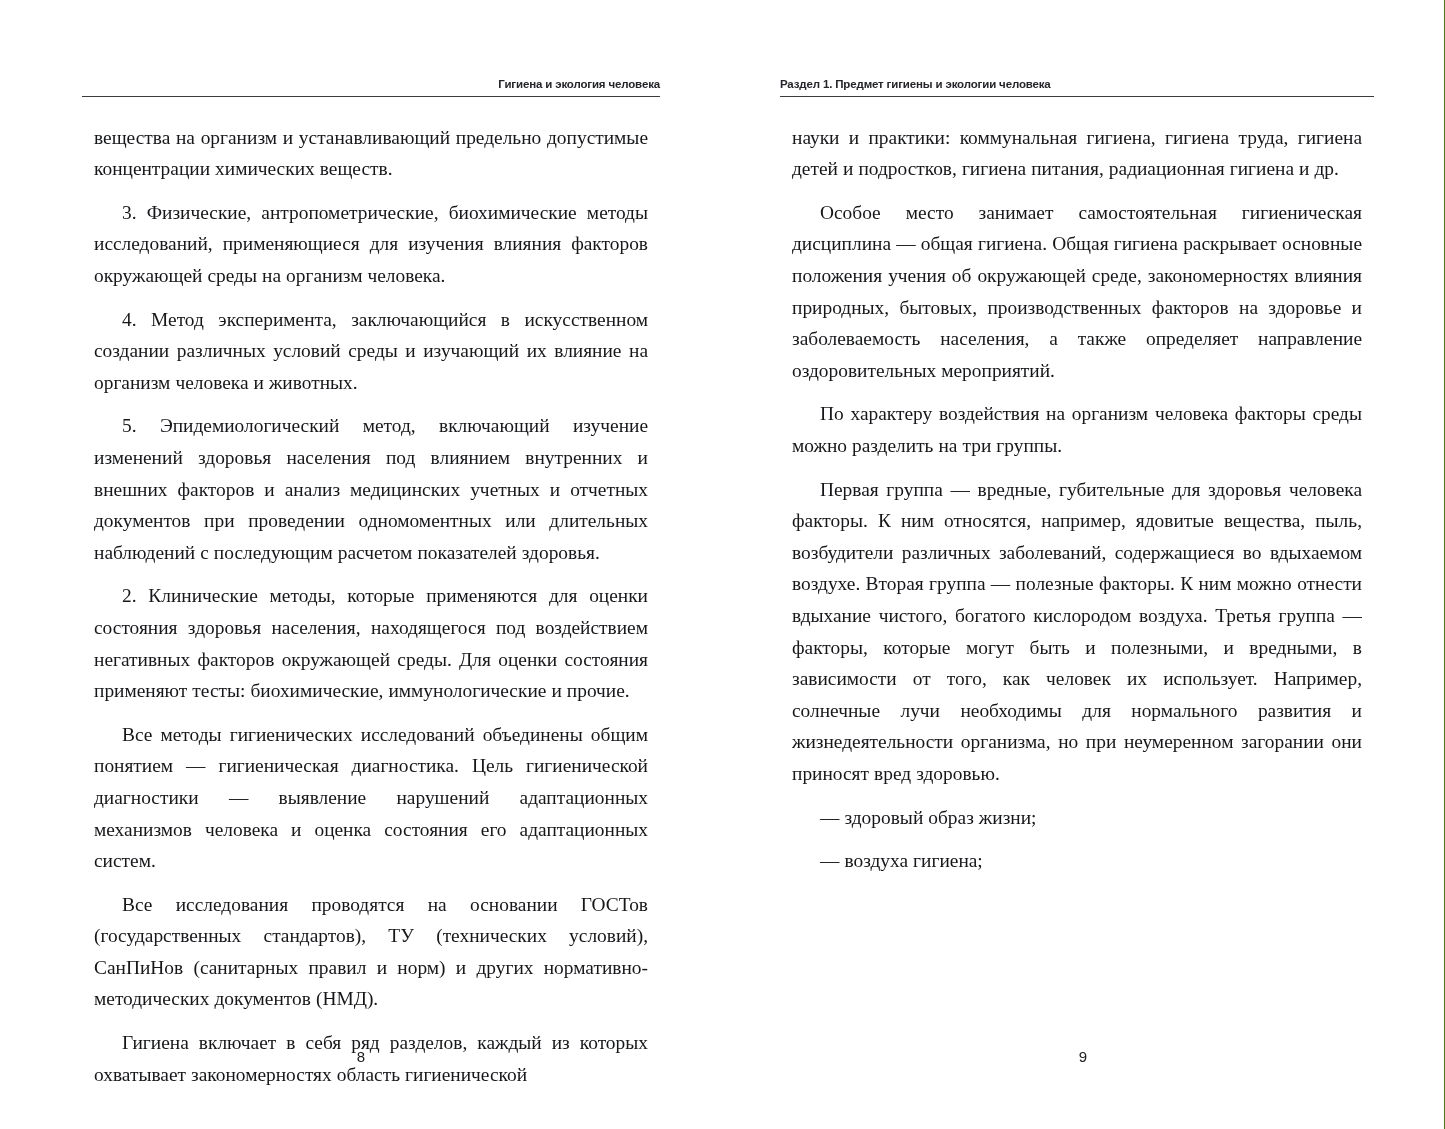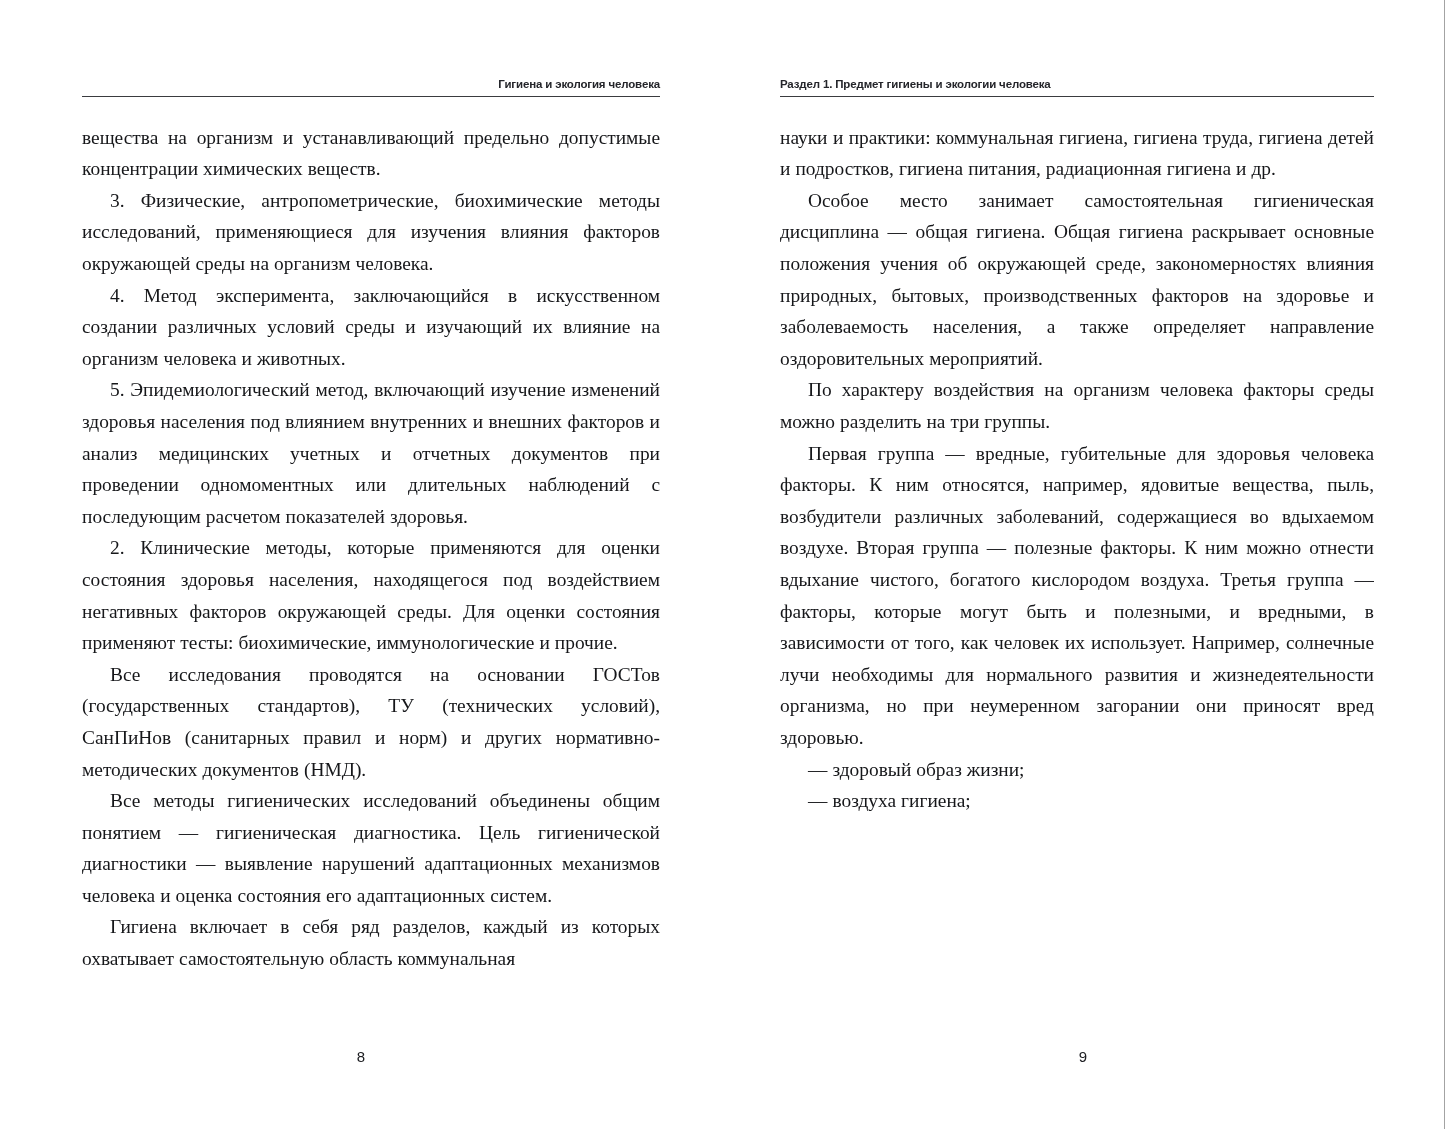--- a/index.html
+++ b/index.html
@@ -20,7 +20,7 @@
     width: 1445px;
     height: 1129px;
     display: flex;
-    background: #a3a3a3;
+    background: #4d7c0f;
   }
 
   .page {

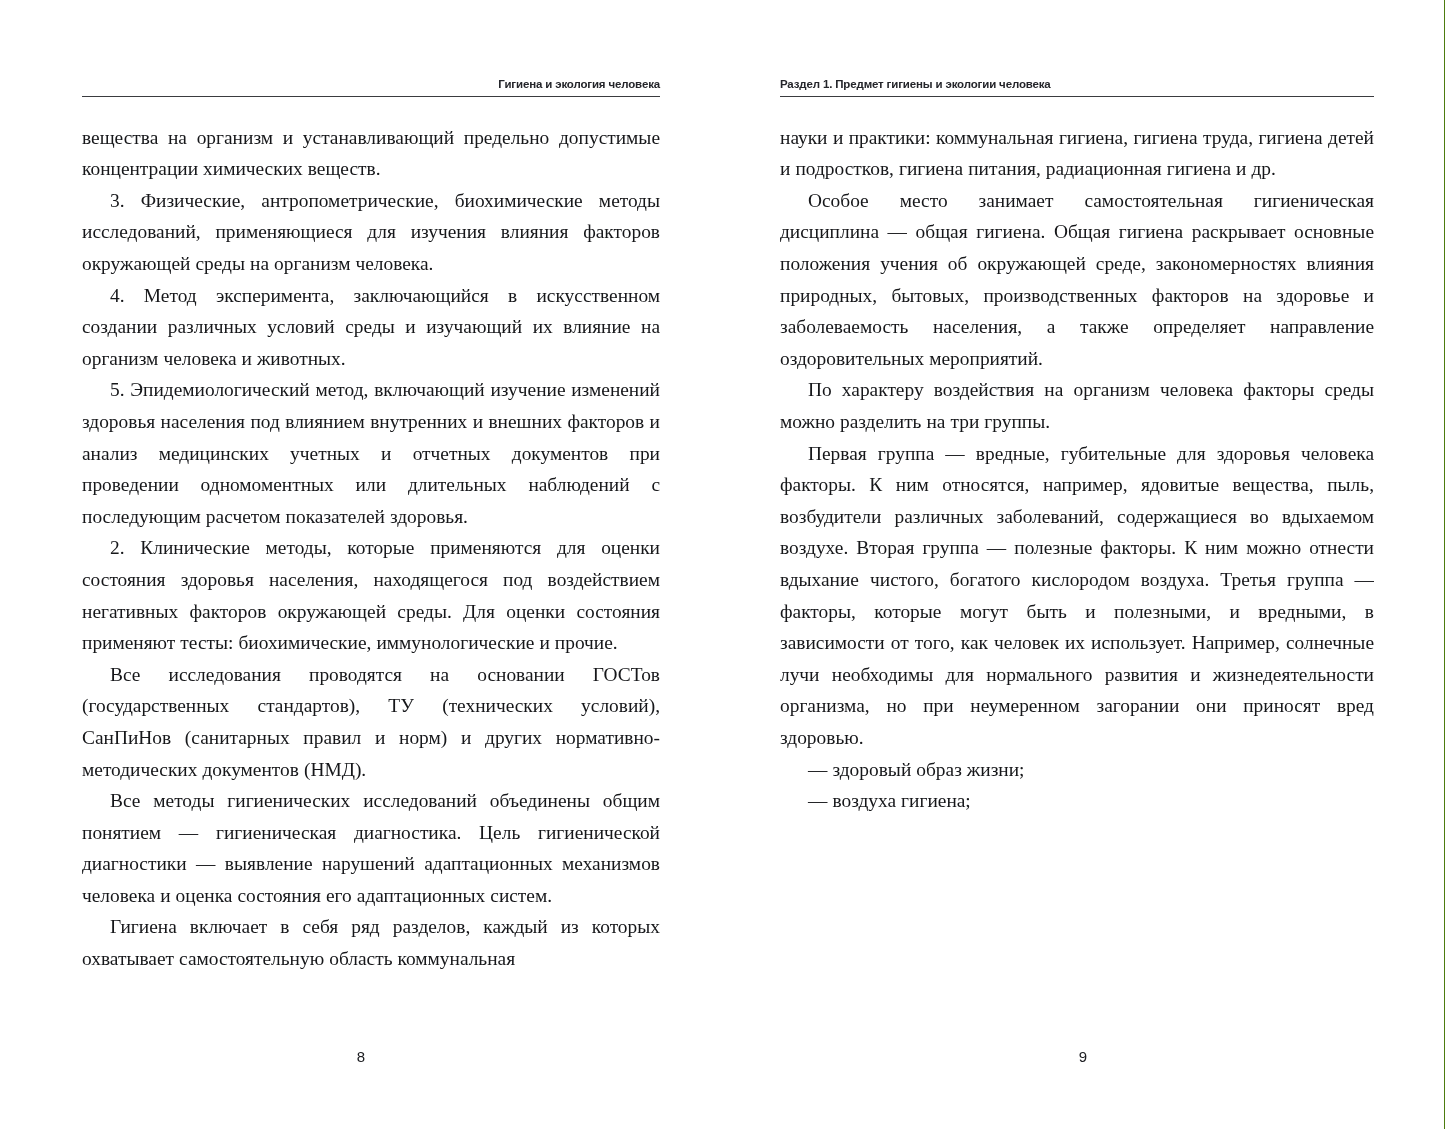--- a/index.html
+++ b/index.html
@@ -68,7 +68,7 @@
   }
 
   .col p {
-    margin: 0;
+    margin: 12px;
     text-indent: 28px;
     font-family: Liberation Serif, serif;
   }

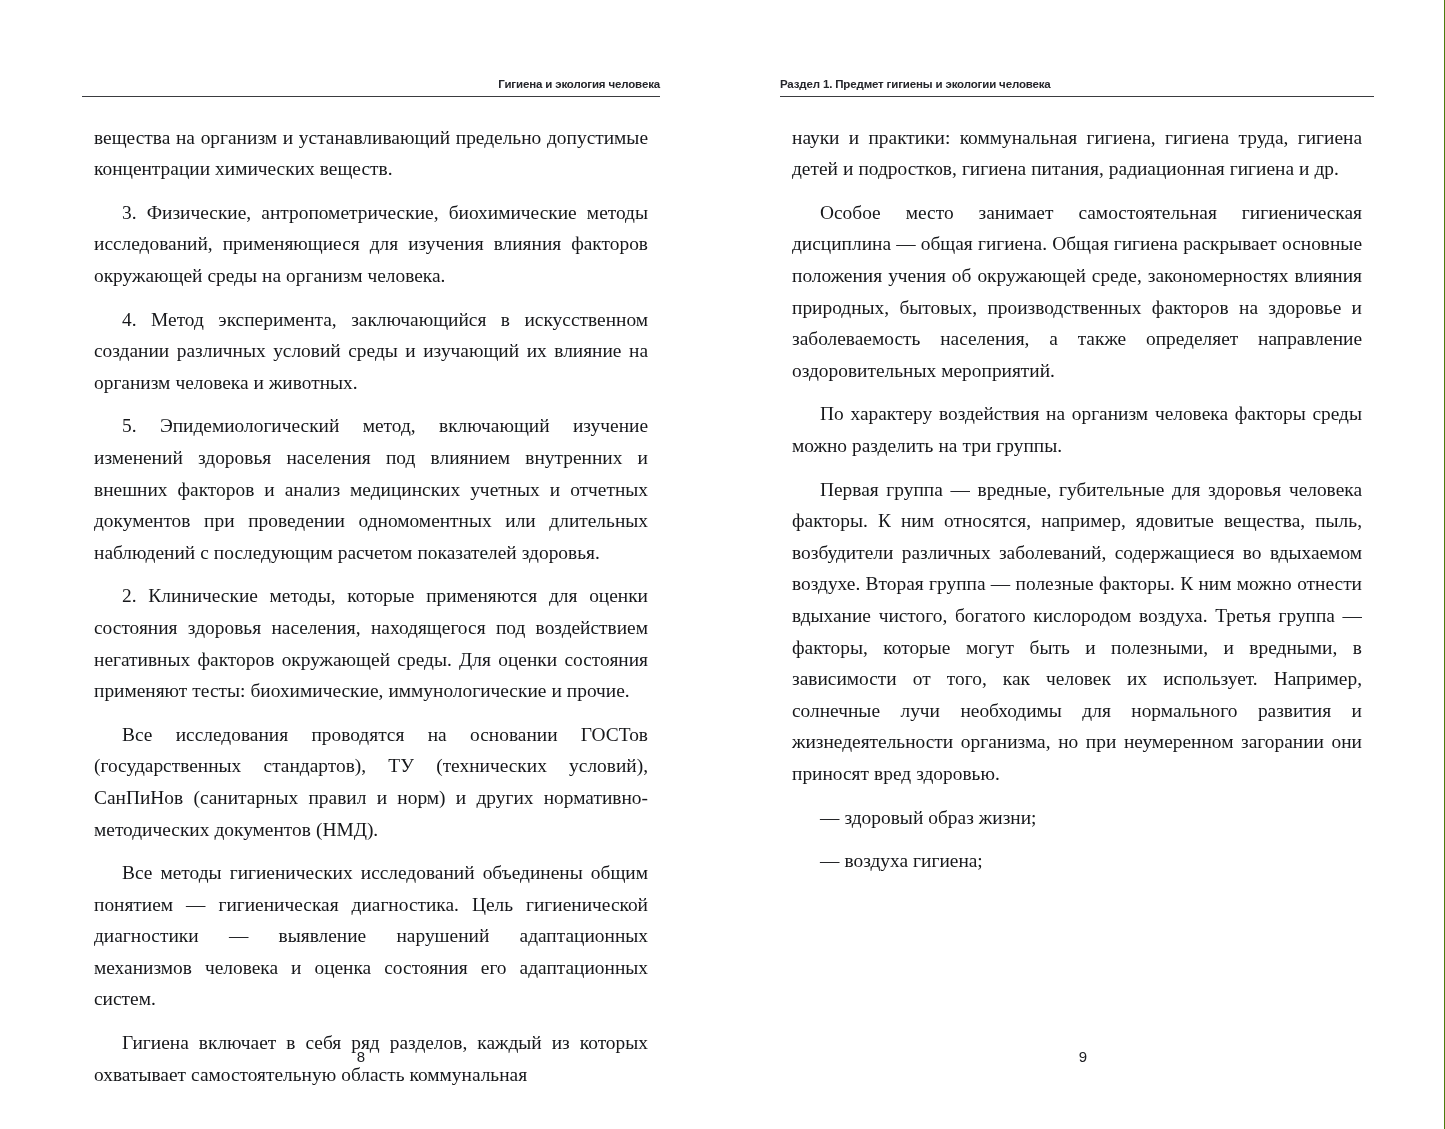--- a/index.html
+++ b/index.html
@@ -109,8 +109,8 @@
       <p>4. Метод эксперимента, заключающийся в искусственном создании различных условий среды и изучающий их влияние на организм человека и животных.</p>
       <p>5. Эпидемиологический метод, включающий изучение изменений здоровья населения под влиянием внутренних и внешних факторов и анализ медицинских учетных и отчетных документов при проведении одномоментных или длительных наблюдений с последующим расчетом показателей здоровья.</p>
       <p>2. Клинические методы, которые применяются для оценки состояния здоровья населения, находящегося под воздействием негативных факторов окружающей среды. Для оценки состояния применяют тесты: биохимические, иммунологические и прочие.</p>
+      <p>Все методы гигиенических исследований объединены общим понятием — гигиеническая диагностика. Цель гигиенической диагностики — выявление нарушений адаптационных механизмов человека и оценка состояния его адаптационных систем.</p>
       <p>Все исследования проводятся на основании ГОСТов (государственных стандартов), ТУ (технических условий), СанПиНов (санитарных правил и норм) и других нормативно-методических документов (НМД).</p>
-      <p>Все методы гигиенических исследований объединены общим понятием — гигиеническая диагностика. Цель гигиенической диагностики — выявление нарушений адаптационных механизмов человека и оценка состояния его адаптационных систем.</p>
       <p>Гигиена включает в себя ряд разделов, каждый из которых охватывает самостоятельную область коммунальная</p>
     </div>
 

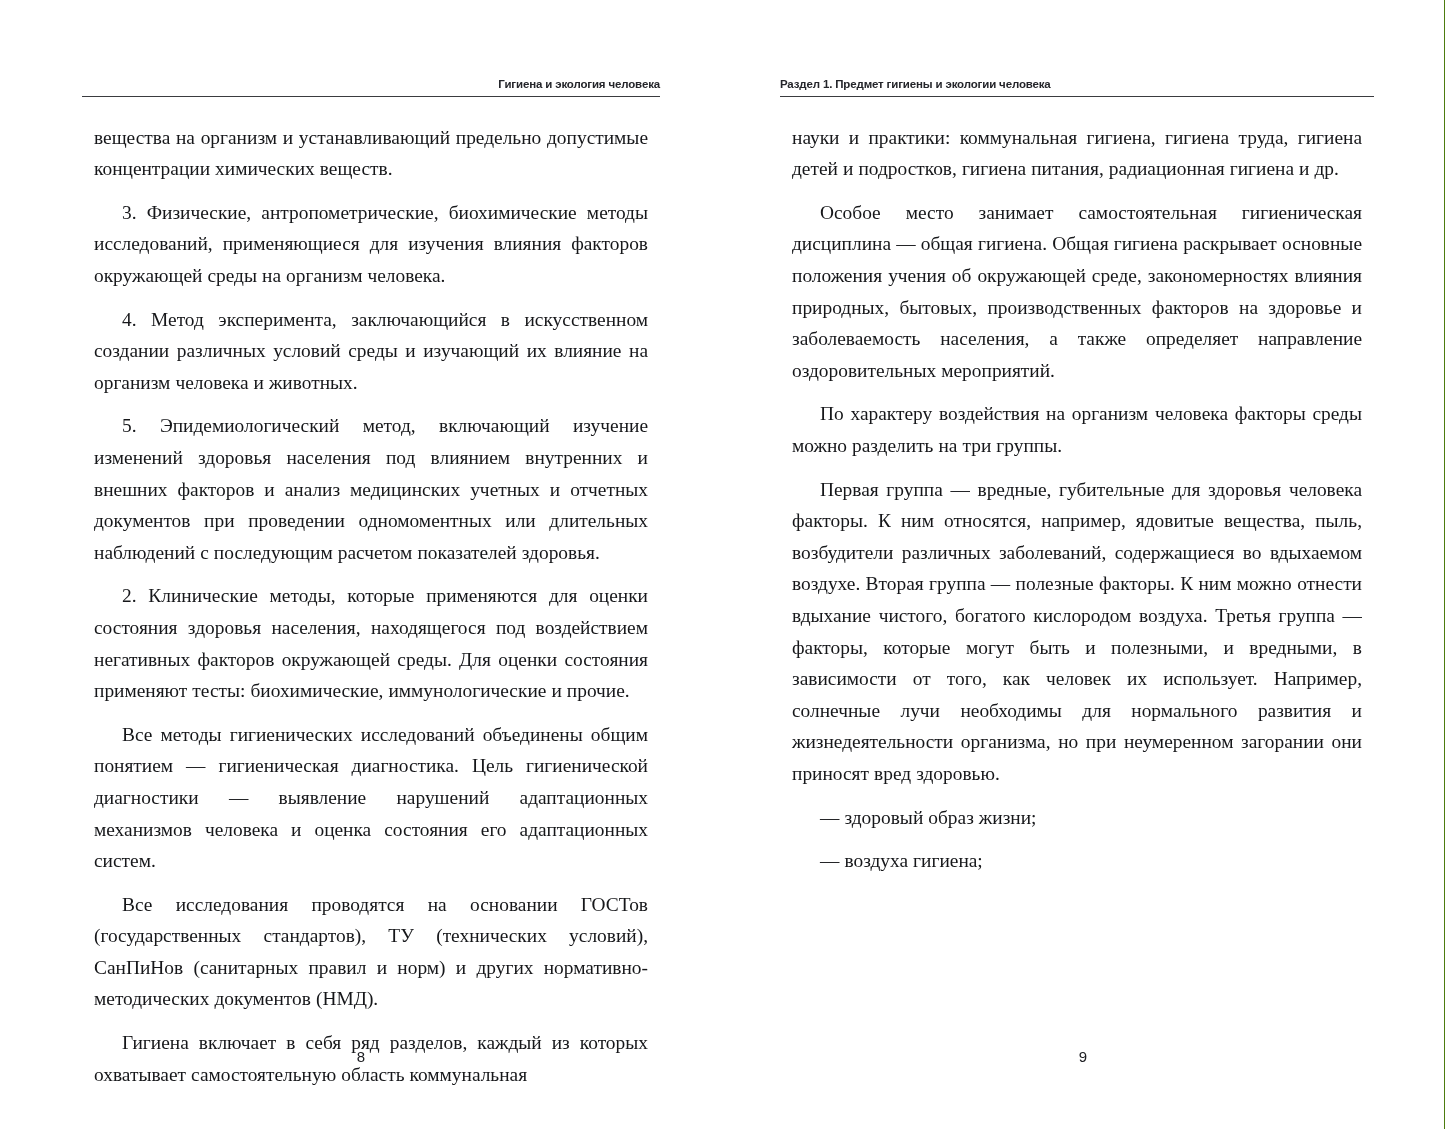--- a/index.html
+++ b/index.html
@@ -111,7 +111,7 @@
       <p>2. Клинические методы, которые применяются для оценки состояния здоровья населения, находящегося под воздействием негативных факторов окружающей среды. Для оценки состояния применяют тесты: биохимические, иммунологические и прочие.</p>
       <p>Все методы гигиенических исследований объединены общим понятием — гигиеническая диагностика. Цель гигиенической диагностики — выявление нарушений адаптационных механизмов человека и оценка состояния его адаптационных систем.</p>
       <p>Все исследования проводятся на основании ГОСТов (государственных стандартов), ТУ (технических условий), СанПиНов (санитарных правил и норм) и других нормативно-методических документов (НМД).</p>
-      <p>Гигиена включает в себя ряд разделов, каждый из которых охватывает самостоятельную область коммунальная</p>
+      <p>Гигиена включает в себя ряд разделов, каждый из которых охватывает закономерностях область гигиенической</p>
     </div>
 
     <div class="folio">8</div>

